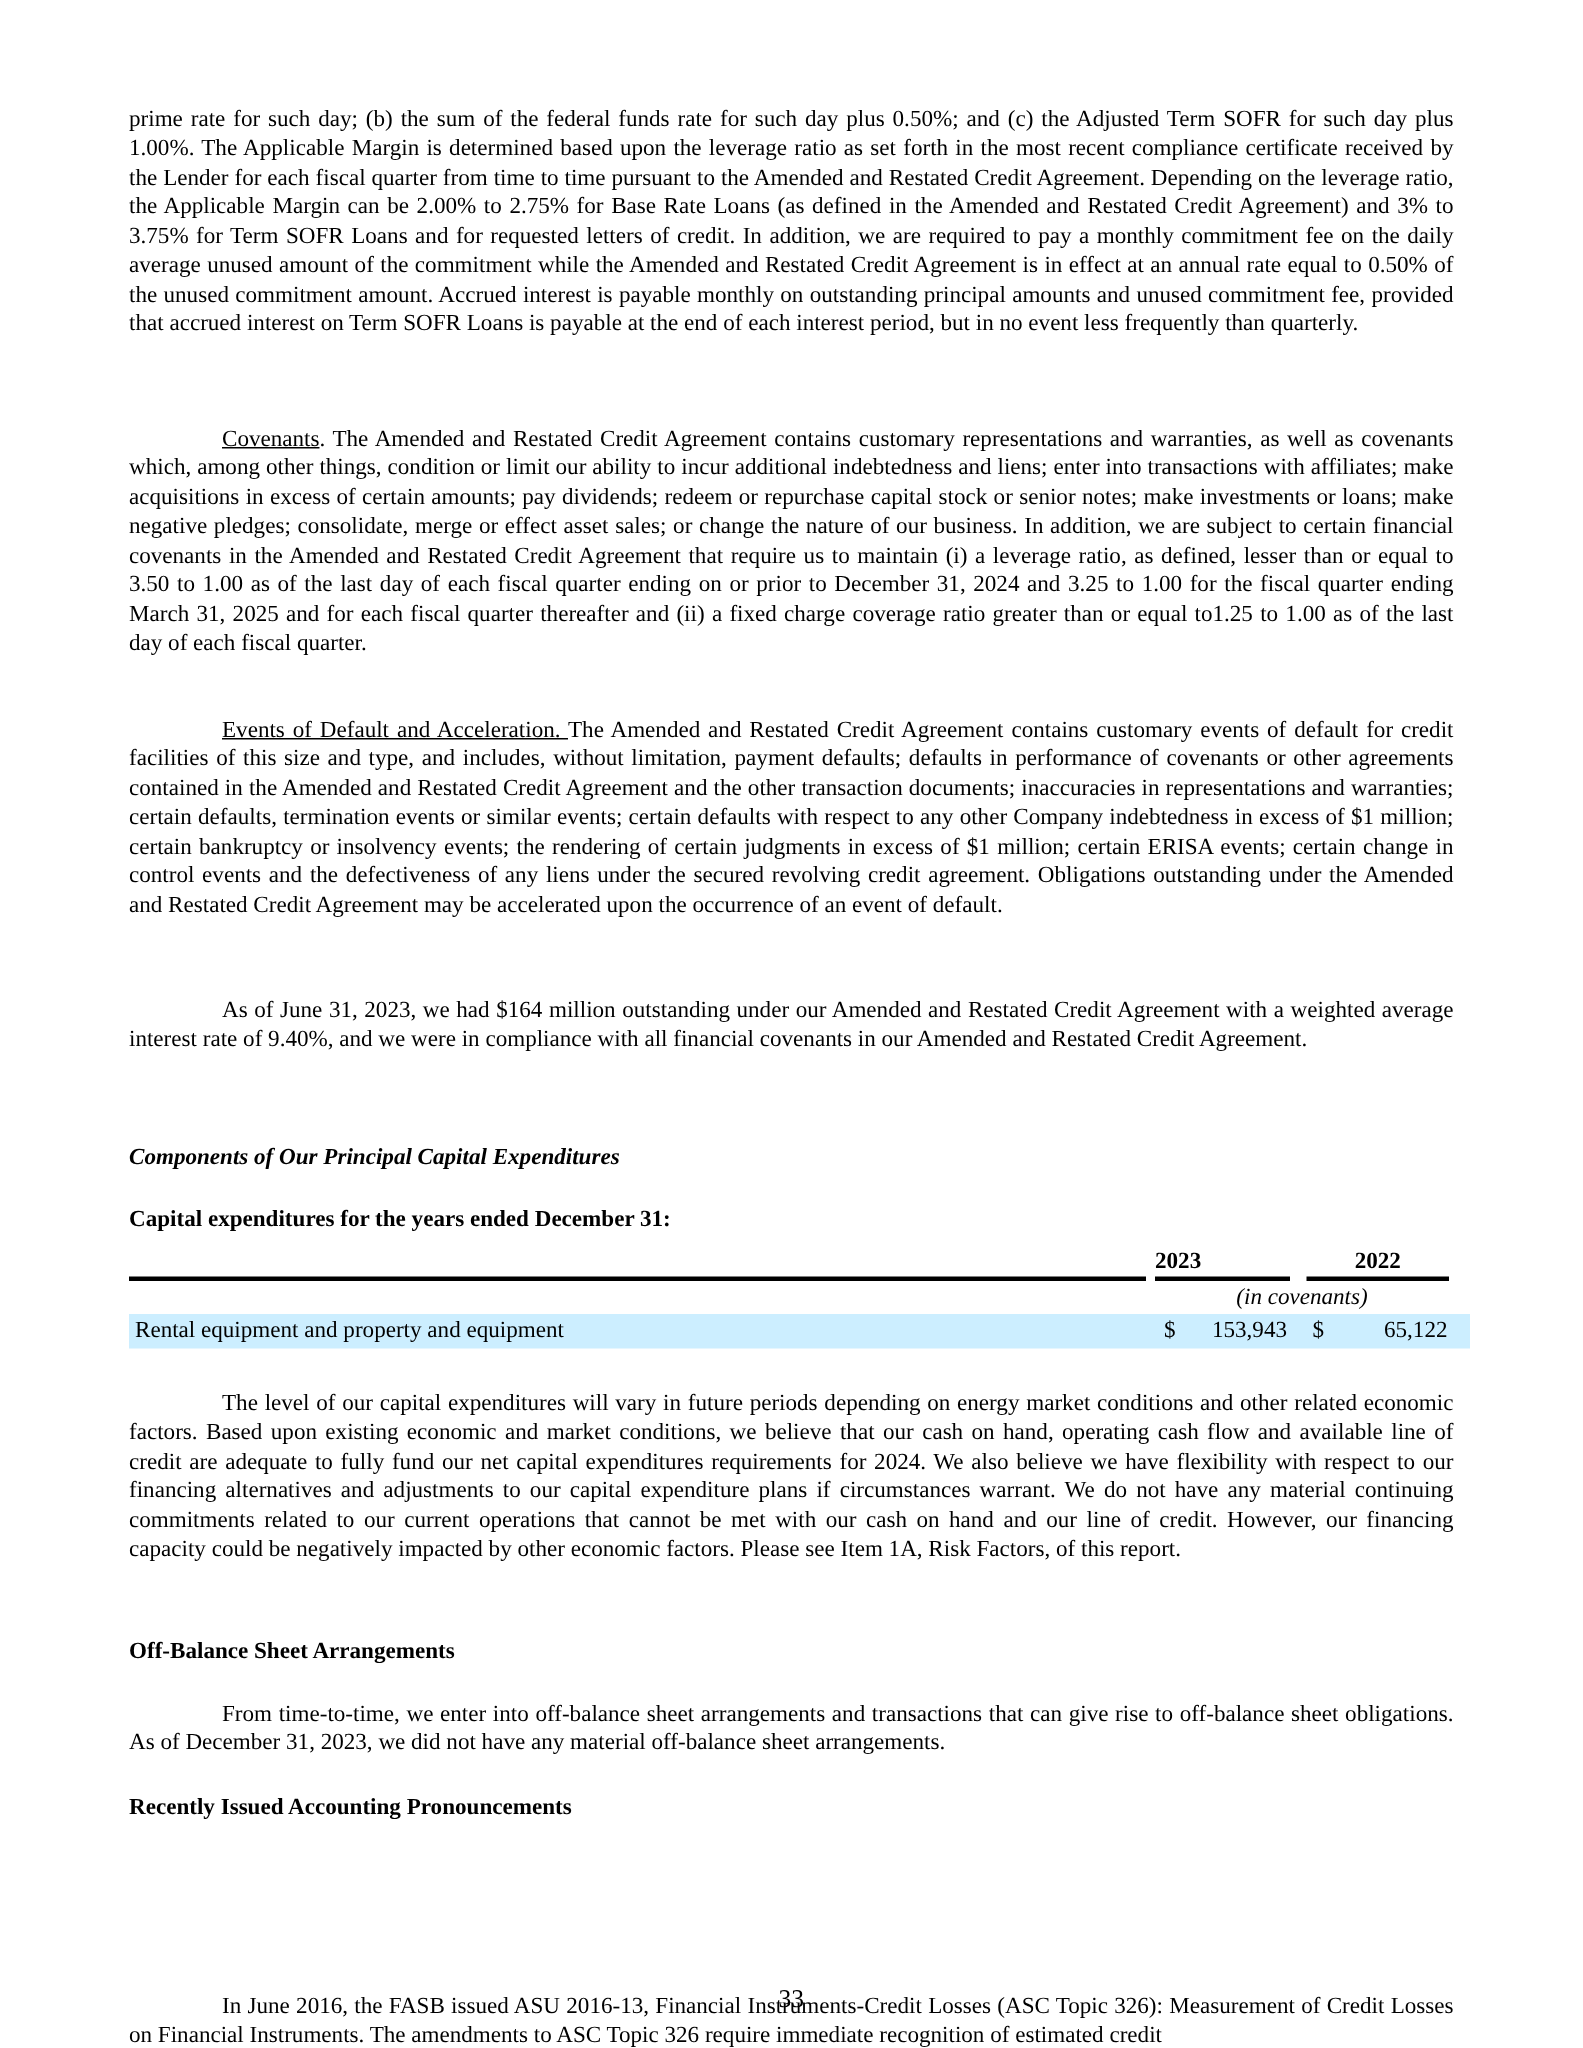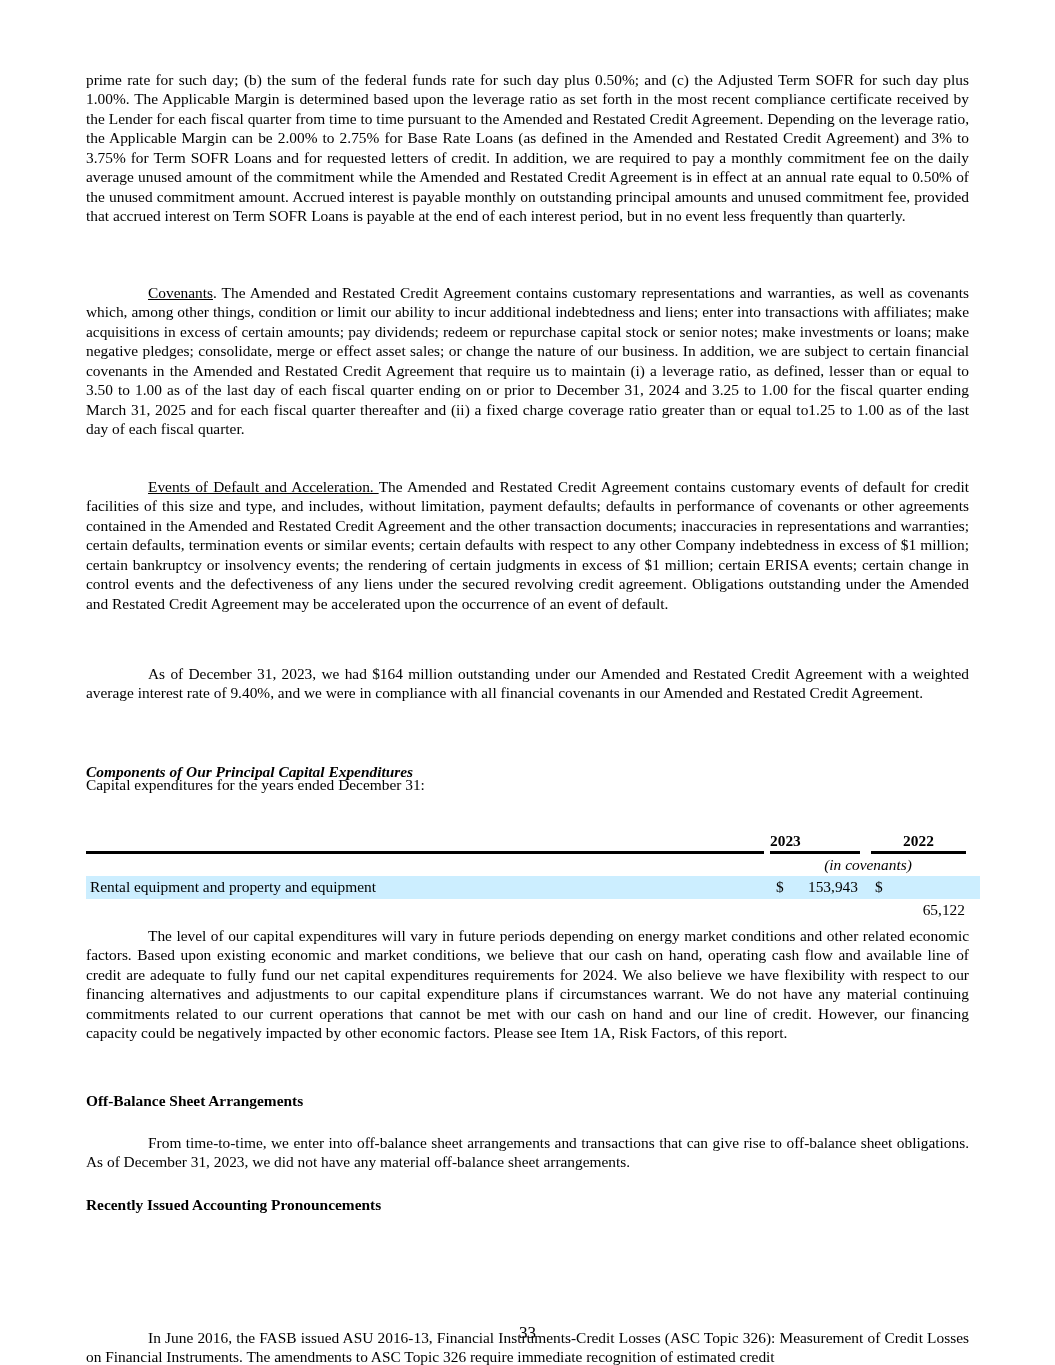--- a/index.html
+++ b/index.html
@@ -47,7 +47,7 @@
 </div>
 
 <div class="blk" style="top:664px;">
-  <p class="p indent">As of December 31, 2023, we had $164 million outstanding under our Amended and Restated Credit Agreement with a weighted average interest rate of 9.40%, and we were in compliance with all financial covenants in our Amended and Restated Credit Agreement.</p>
+  <p class="p indent">As of June 31, 2023, we had $164 million outstanding under our Amended and Restated Credit Agreement with a weighted average interest rate of 9.40%, and we were in compliance with all financial covenants in our Amended and Restated Credit Agreement.</p>
 </div>
 
 <div class="blk" style="top:762px;">

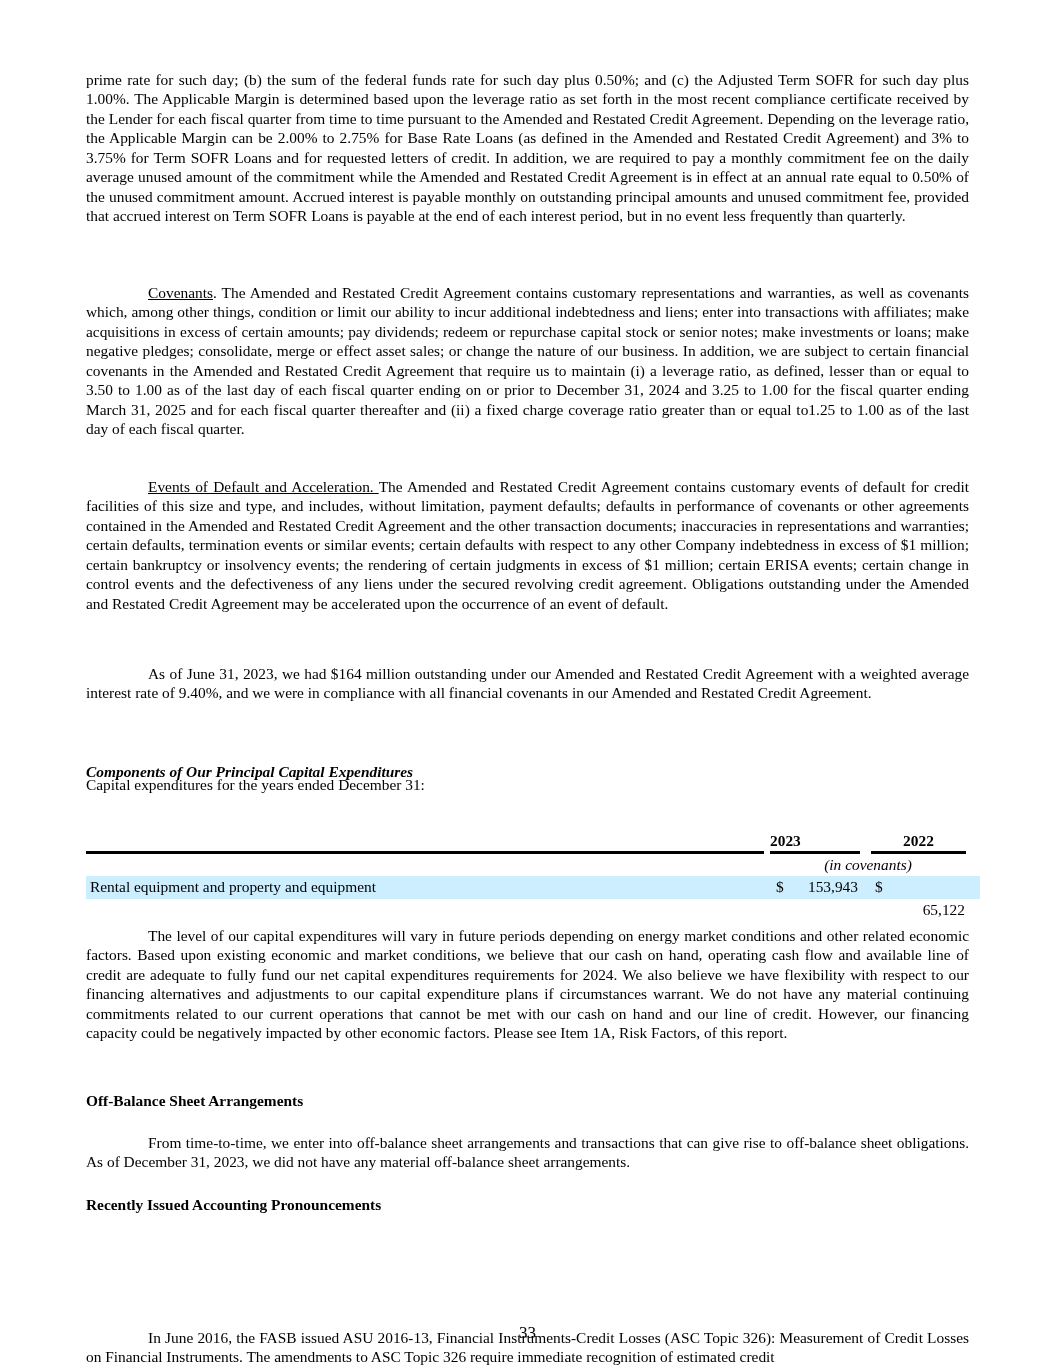--- a/index.html
+++ b/index.html
@@ -54,7 +54,7 @@
   <p class="p hi">Components of Our Principal Capital Expenditures</p>
 </div>
 
-<div class="blk" style="top:775px;">
+<div class="blk" style="top:803px;font-weight:bold;">
   <p class="p">Capital expenditures for the years ended December 31:</p>
 </div>
 

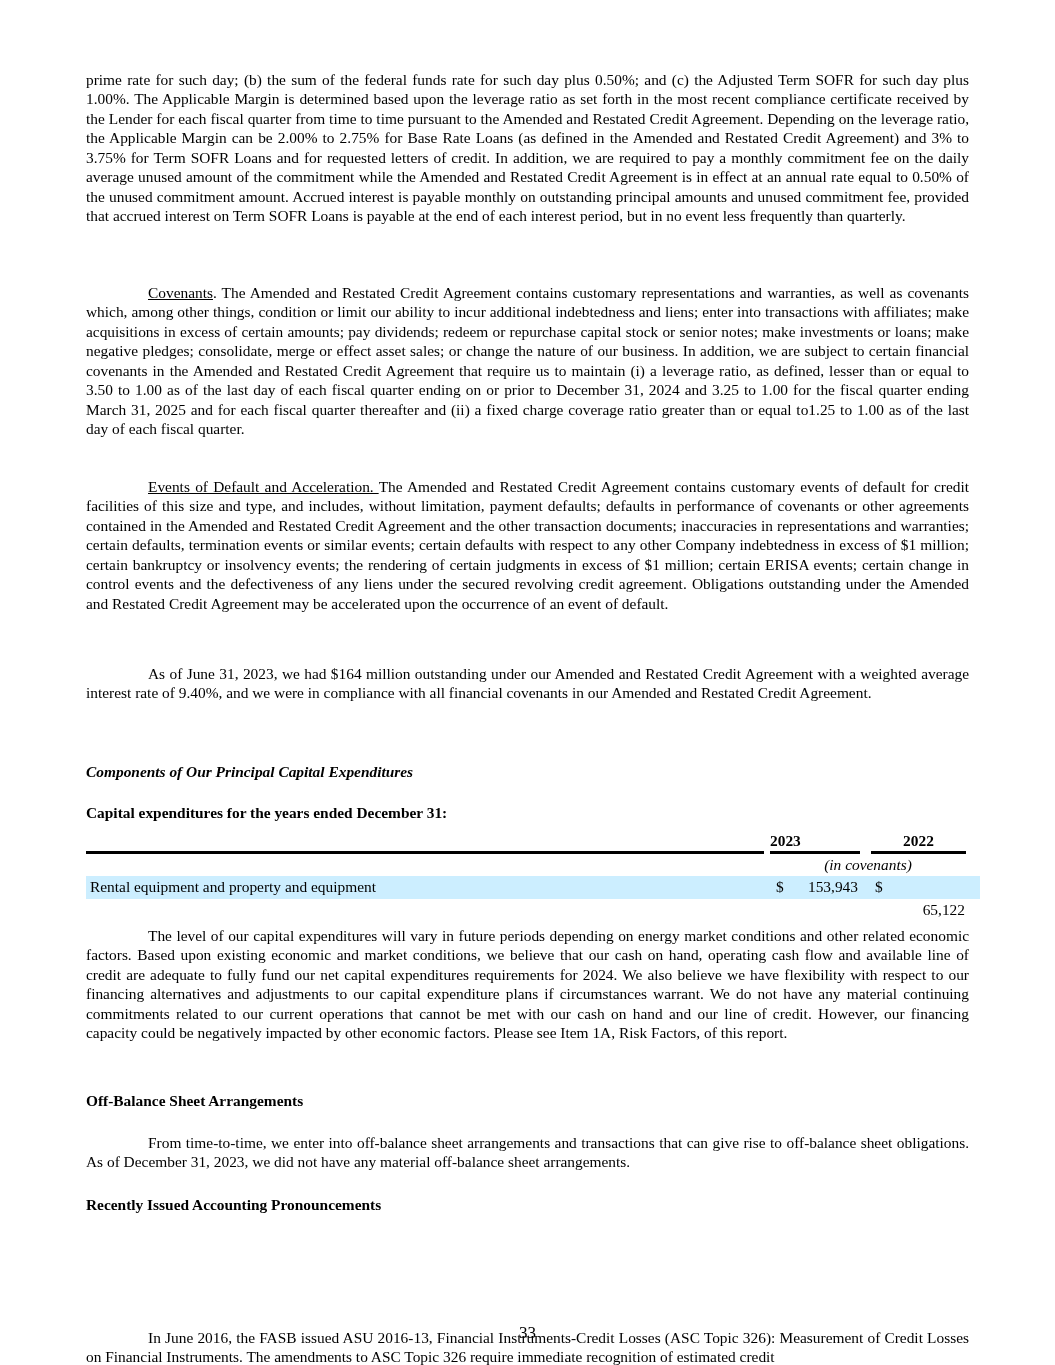--- a/index.html
+++ b/index.html
@@ -28,7 +28,7 @@
     .dr-c1 { position: absolute; left: 690px; top: 2px; }
     .dr-v1 { position: absolute; left: 700px; width: 72px; text-align: right; top: 2px; }
     .dr-c2 { position: absolute; left: 789px; top: 2px; }
-    .dr-v2 { position: absolute; left: 800px; width: 79px; text-align: right; top: 2px; margin-top: 23px; }
+    .dr-v2 { position: absolute; left: 800px; width: 79px; text-align: right; top: 2px; }
     .pageno { position: absolute; left: 0; width: 1055px; top: 1323px; text-align: center; font-size: 17px; }
   </style>
 </head>

